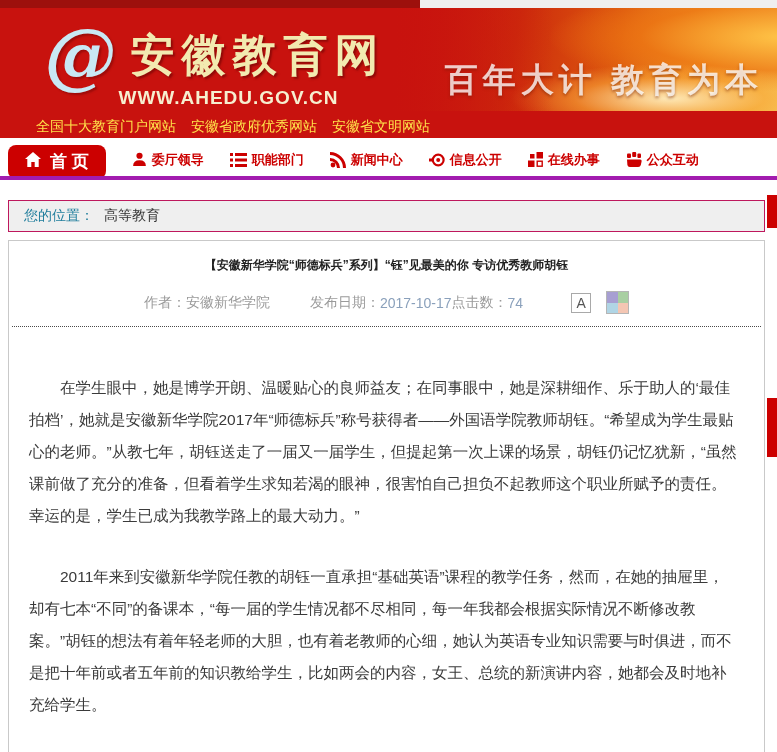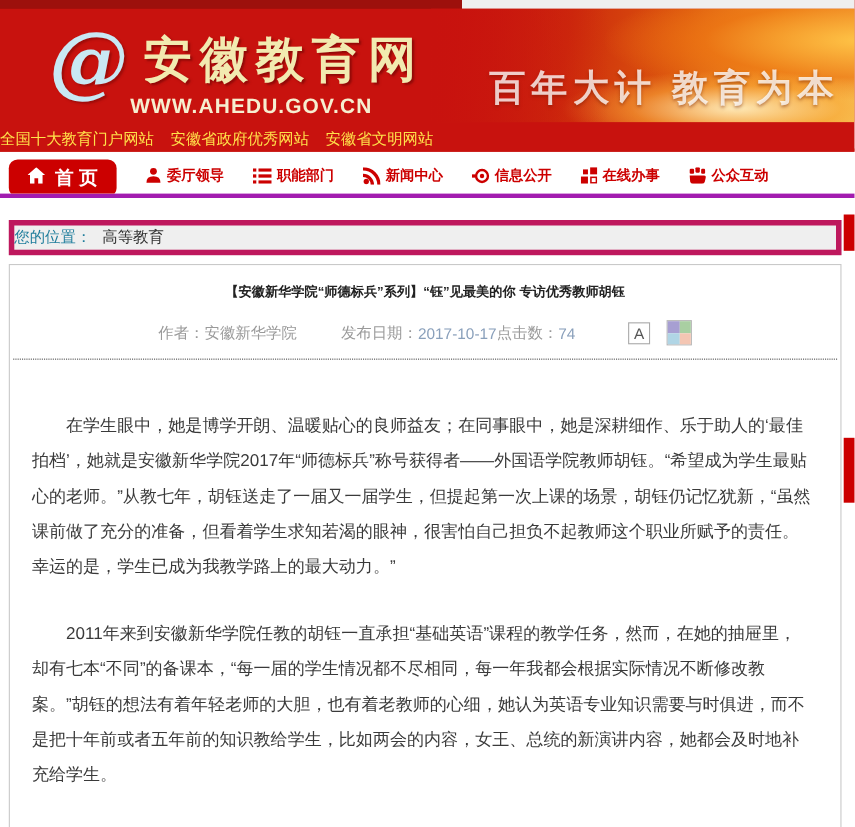--- a/index.html
+++ b/index.html
@@ -39,7 +39,7 @@
     color:#f2eab0; letter-spacing:7px; text-shadow:2px 2px 2px rgba(90,0,0,.5);
   }
   .site-url { text-align:center; color:#f6efd0; font-weight:bold; font-size:19px; letter-spacing:1px; margin-top:3px;padding-left:27px; }
-  .badges { display:flex; justify-content:flex-start; gap:15px; color:#ffe24a; font-size:14px; margin-top:9px; white-space:nowrap; }
+  .badges { display:flex; justify-content:flex-end; gap:15px; color:#ffe24a; font-size:14px; margin-top:9px; white-space:nowrap; }
 
   
   .nav {

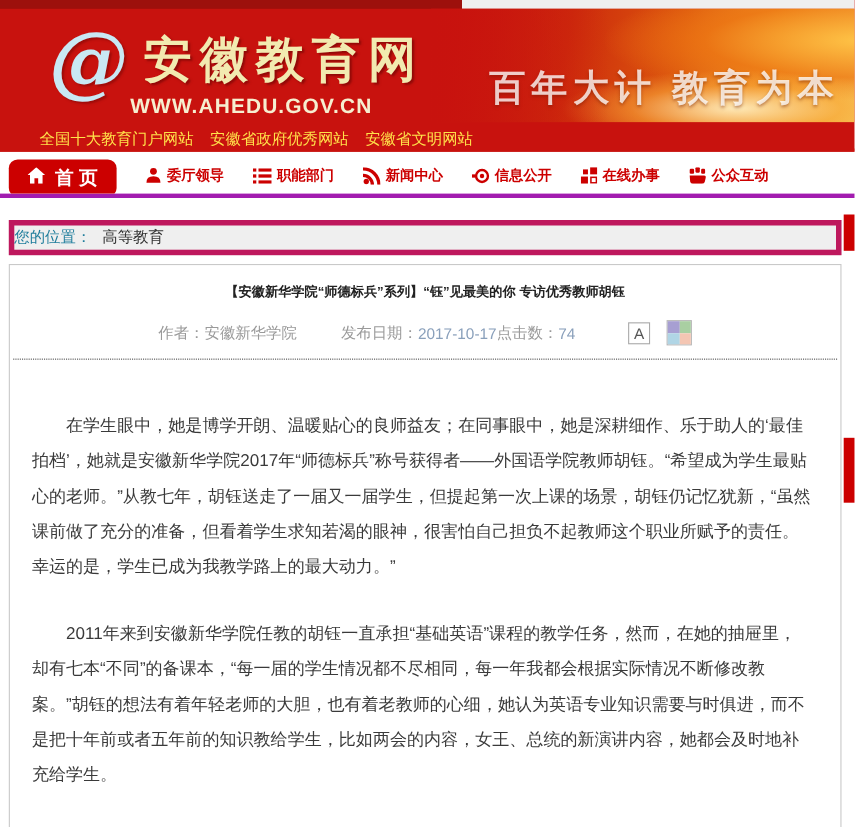--- a/index.html
+++ b/index.html
@@ -59,8 +59,8 @@
 
   
   .breadcrumb {
-    margin:20px 12px 0 8px; height:32px; background:#efefef; border:5px solid #be185d;
-    display:flex; align-items:center; font-size:14px;
+    margin:20px 12px 0 8px; height:32px; background:#efefef; border:1px solid #be185d;
+    display:flex; align-items:center; padding-left:15px; font-size:14px;
   }
   .bc-label { color:#1f7d9c; }
   .bc-path { color:#333; margin-left:10px; }

